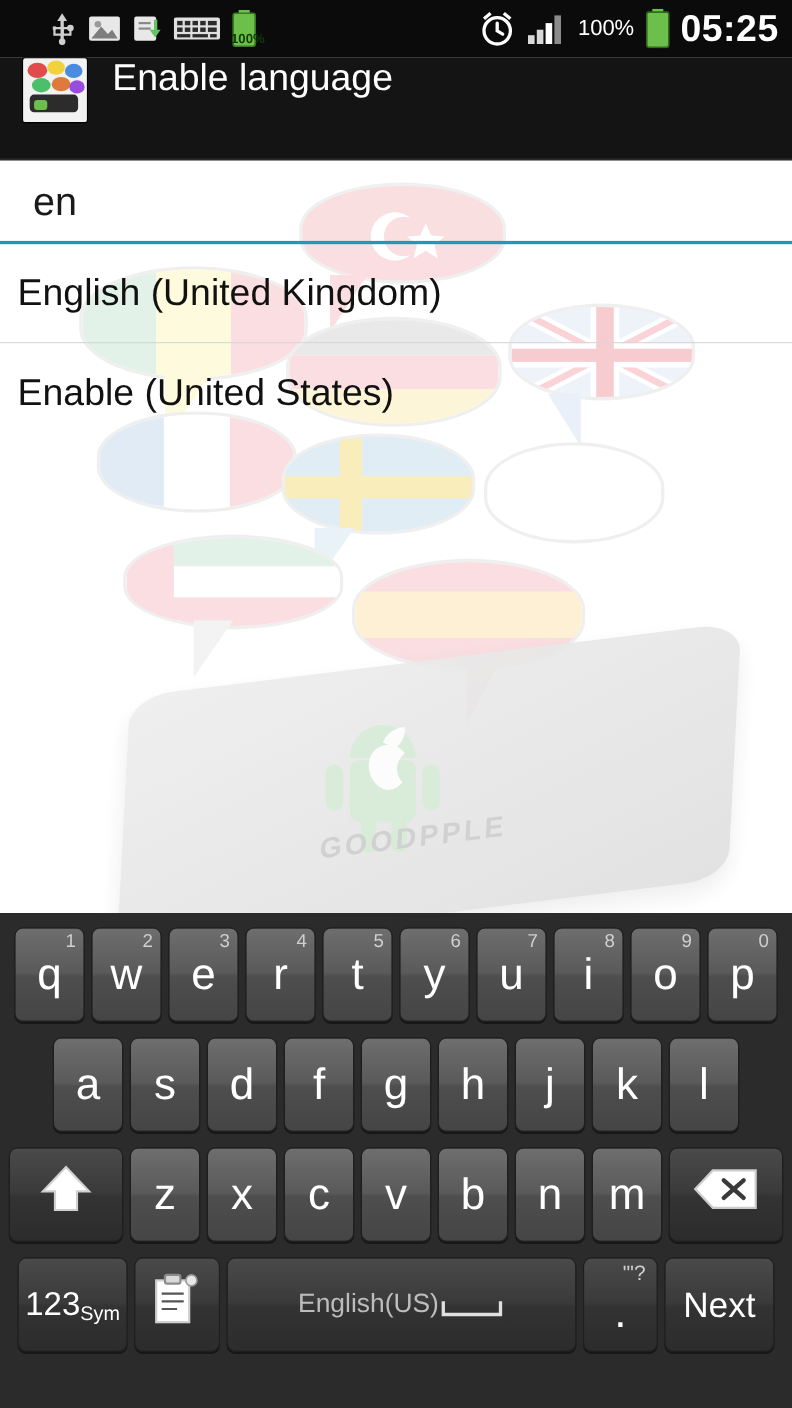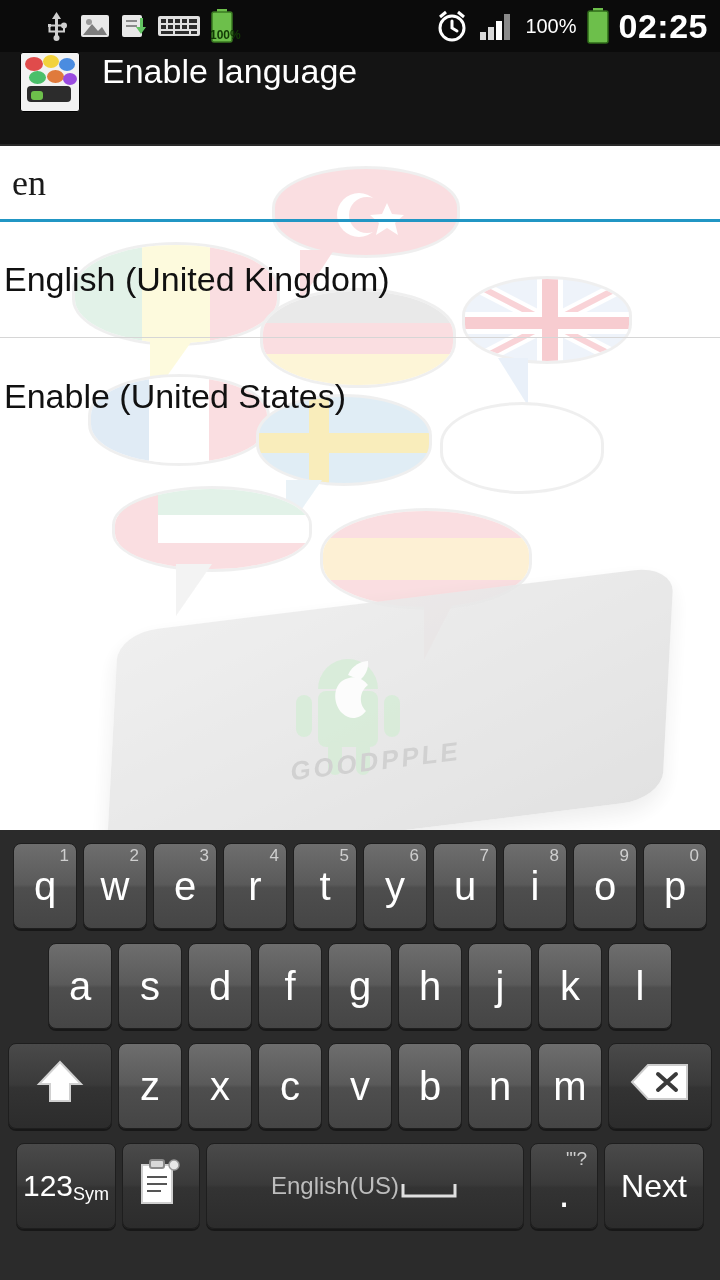--- a/index.html
+++ b/index.html
@@ -227,7 +227,7 @@
           <rect x="1" y="3" width="20" height="32" rx="2" fill="#6dbf4b" stroke="#2f6b1a" stroke-width="1.5"></rect>
         </svg>
       </span>
-      <span class="sb-clock-text">02:25</span>
+      <span class="sb-clock-text">05:25</span>
     </div>
   </div>
 

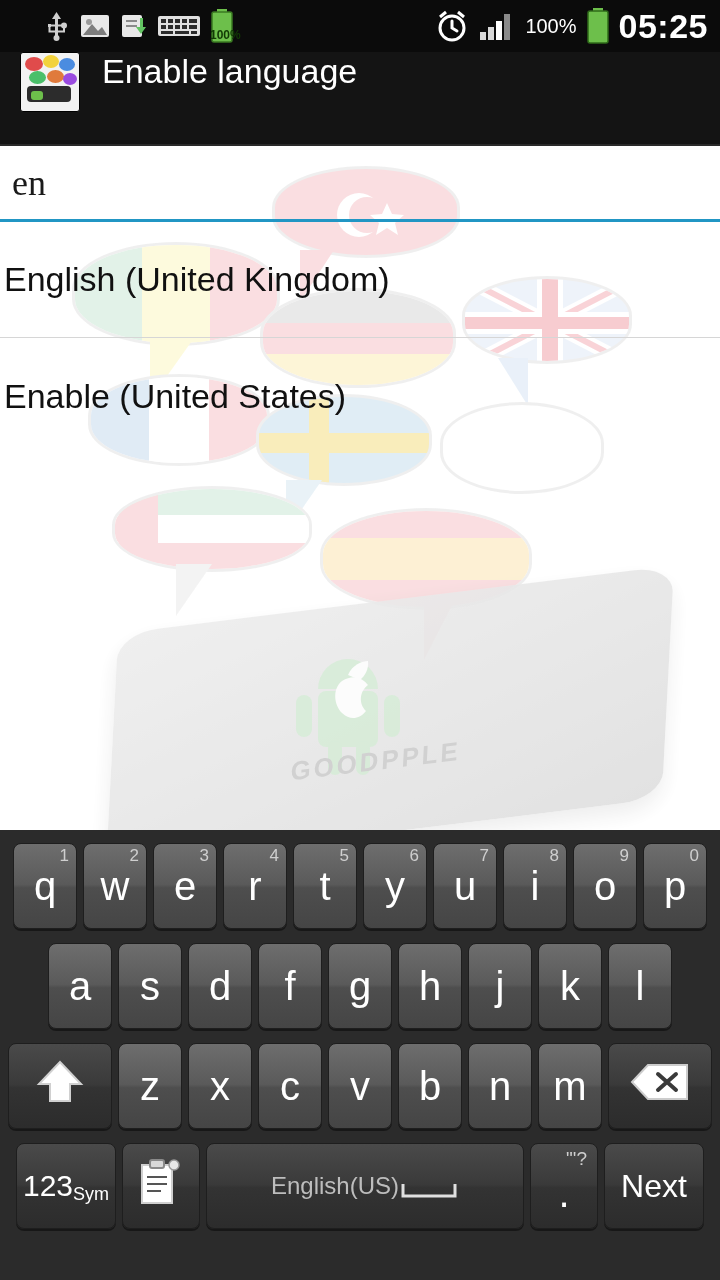--- a/index.html
+++ b/index.html
@@ -84,8 +84,8 @@
   }
   .search-input {
     width: 100%; height: 100%; border: 0; outline: 0; background: transparent;
-    font-size: 36px; color: #1a1a1a; padding-left: 12px;
-    font-family: Liberation Serif, serif;
+    font-size: 36px; color: #1a1a1a; padding-left: 30px;
+    font-family: Liberation Sans, sans-serif;
   }
 
   

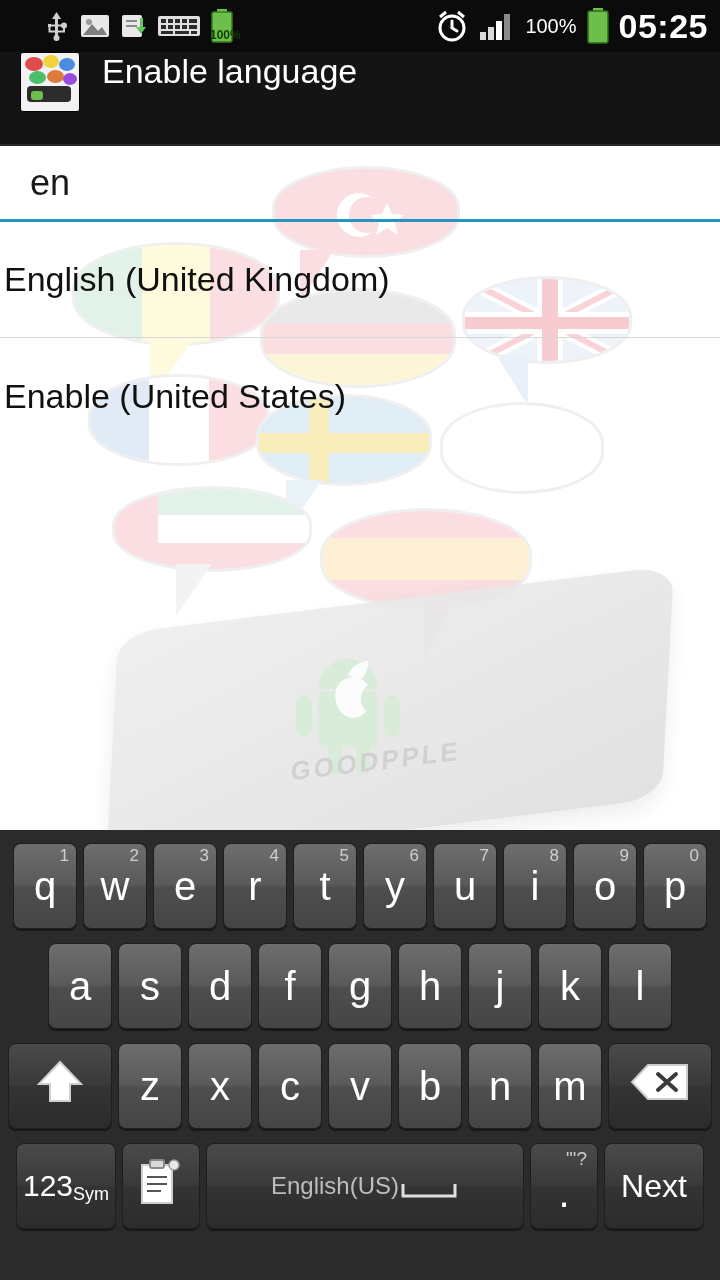--- a/index.html
+++ b/index.html
@@ -91,8 +91,8 @@
   
   .list { position: absolute; top: 76px; left: 0; width: 720px; }
   .list-item {
-    height: 116px; display: flex; align-items: center;
-    padding-left: 4px; font-size: 34px; color: #111111;
+    height: 90px; display: flex; align-items: center;
+    padding-left: 16px; font-size: 34px; color: #111111;
     border-bottom: 1px solid #d6d6d6;
     background: transparent;
   }

